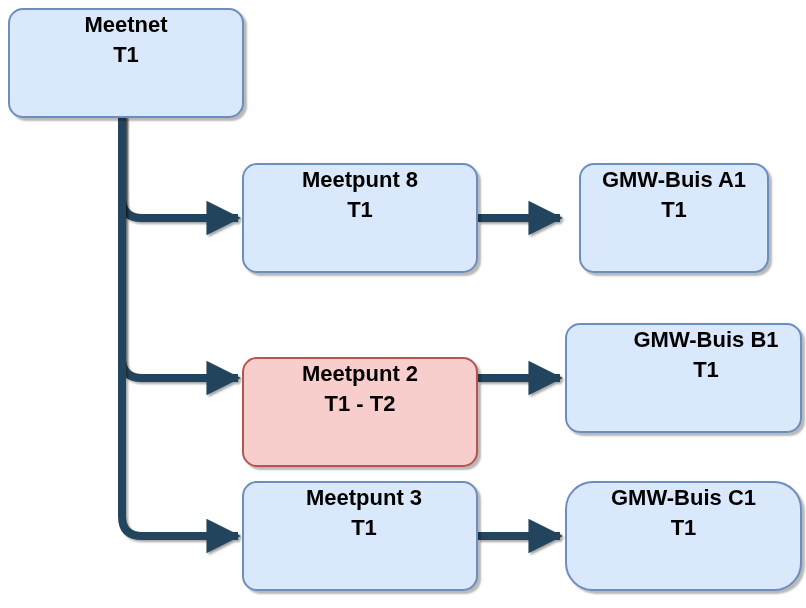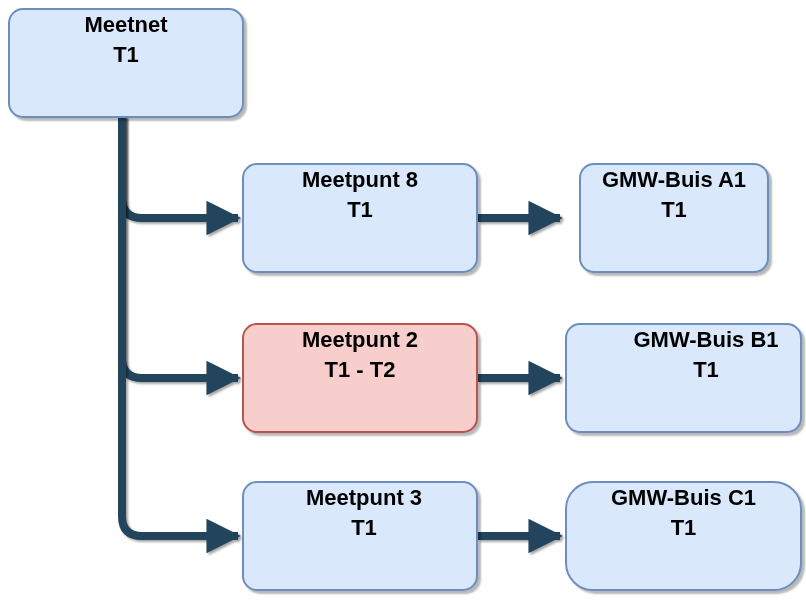--- a/index.html
+++ b/index.html
@@ -41,6 +41,7 @@
   .node.highlight {
     background: var(--hl-fill, #f8cecc);
     border-color: var(--hl-border, #b85450);
+    margin-top: 34px;
   }
   .pos-meetnet   { left: 8px;   top: 8px;   }
   .pos-meetpunt1 { left: 242px; top: 163px; }

